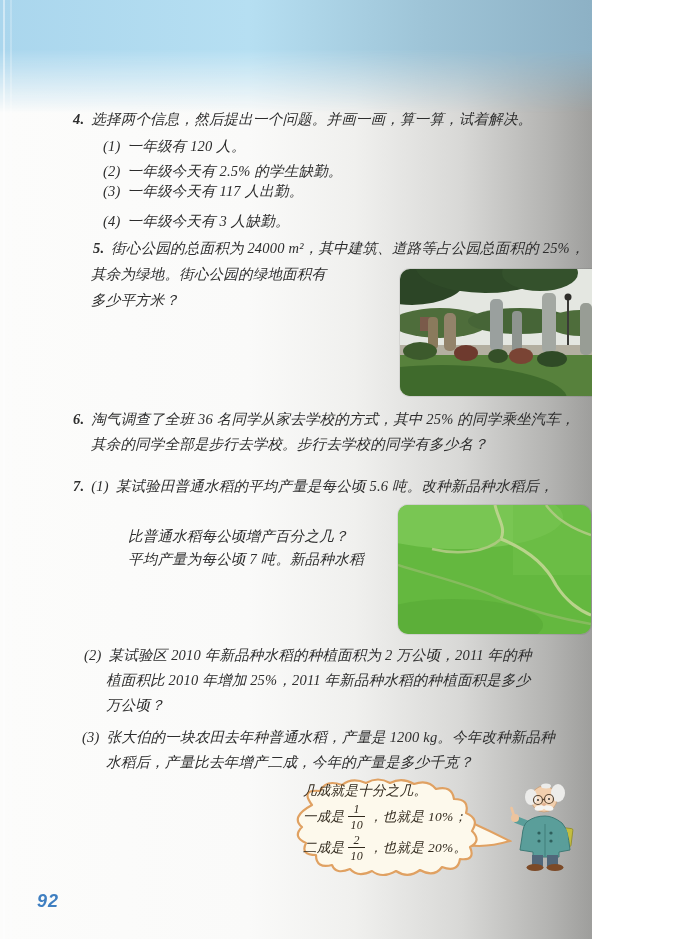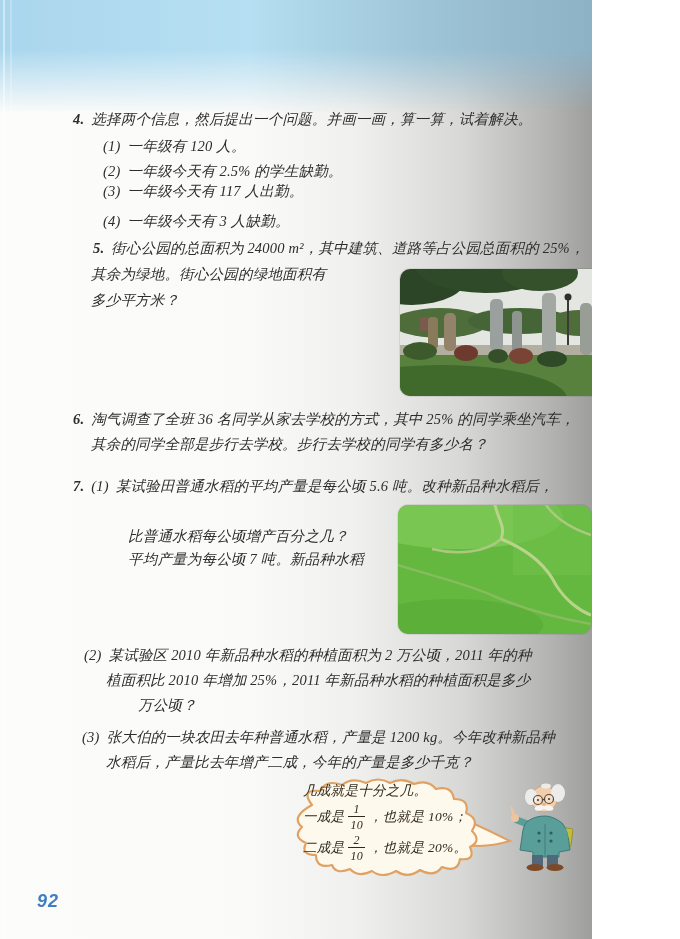--- a/index.html
+++ b/index.html
@@ -132,7 +132,7 @@
     <span class="mk">(2)</span><span>某试验区 2010 年新品种水稻的种植面积为 2 万公顷，2011 年的种</span>
   </div>
   <div class="line" style="left:106px;top:672px;">植面积比 2010 年增加 25%，2011 年新品种水稻的种植面积是多少</div>
-  <div class="line" style="left:106px;top:697px;margin-left:32px;">万公顷？</div>
+  <div class="line" style="left:106px;top:697px;">万公顷？</div>
 
   <div class="line" style="left:82px;top:729px;">
     <span class="mk">(3)</span><span>张大伯的一块农田去年种普通水稻，产量是 1200 kg。今年改种新品种</span>

